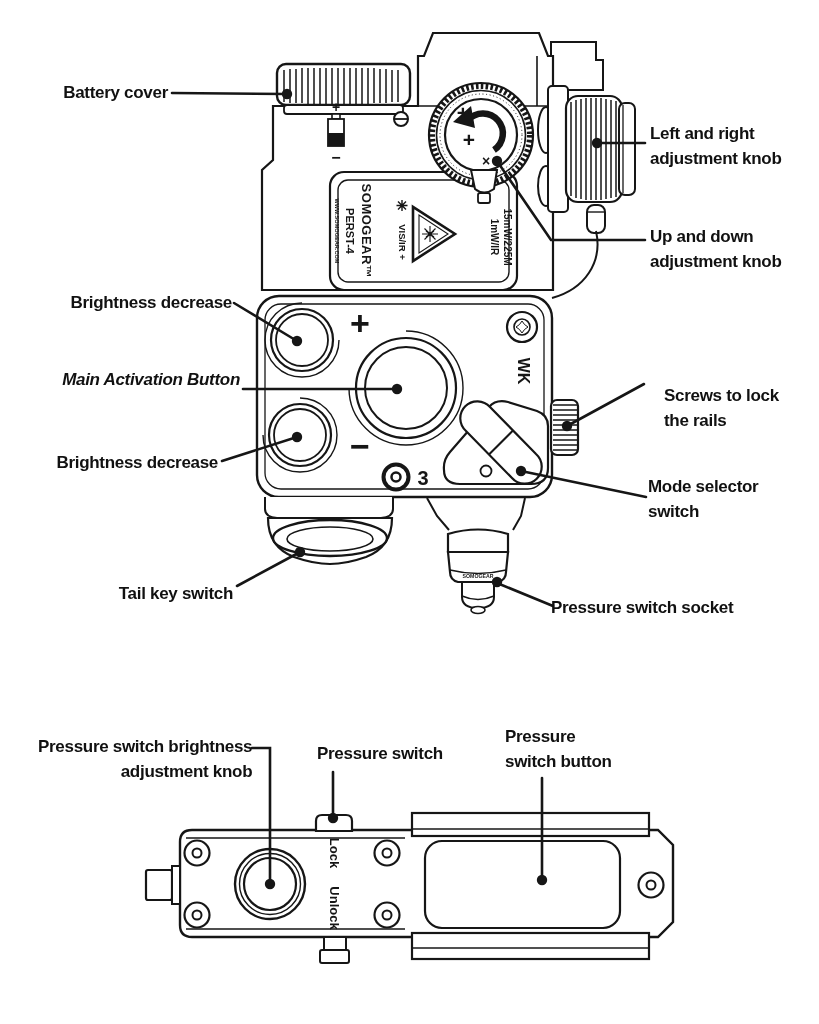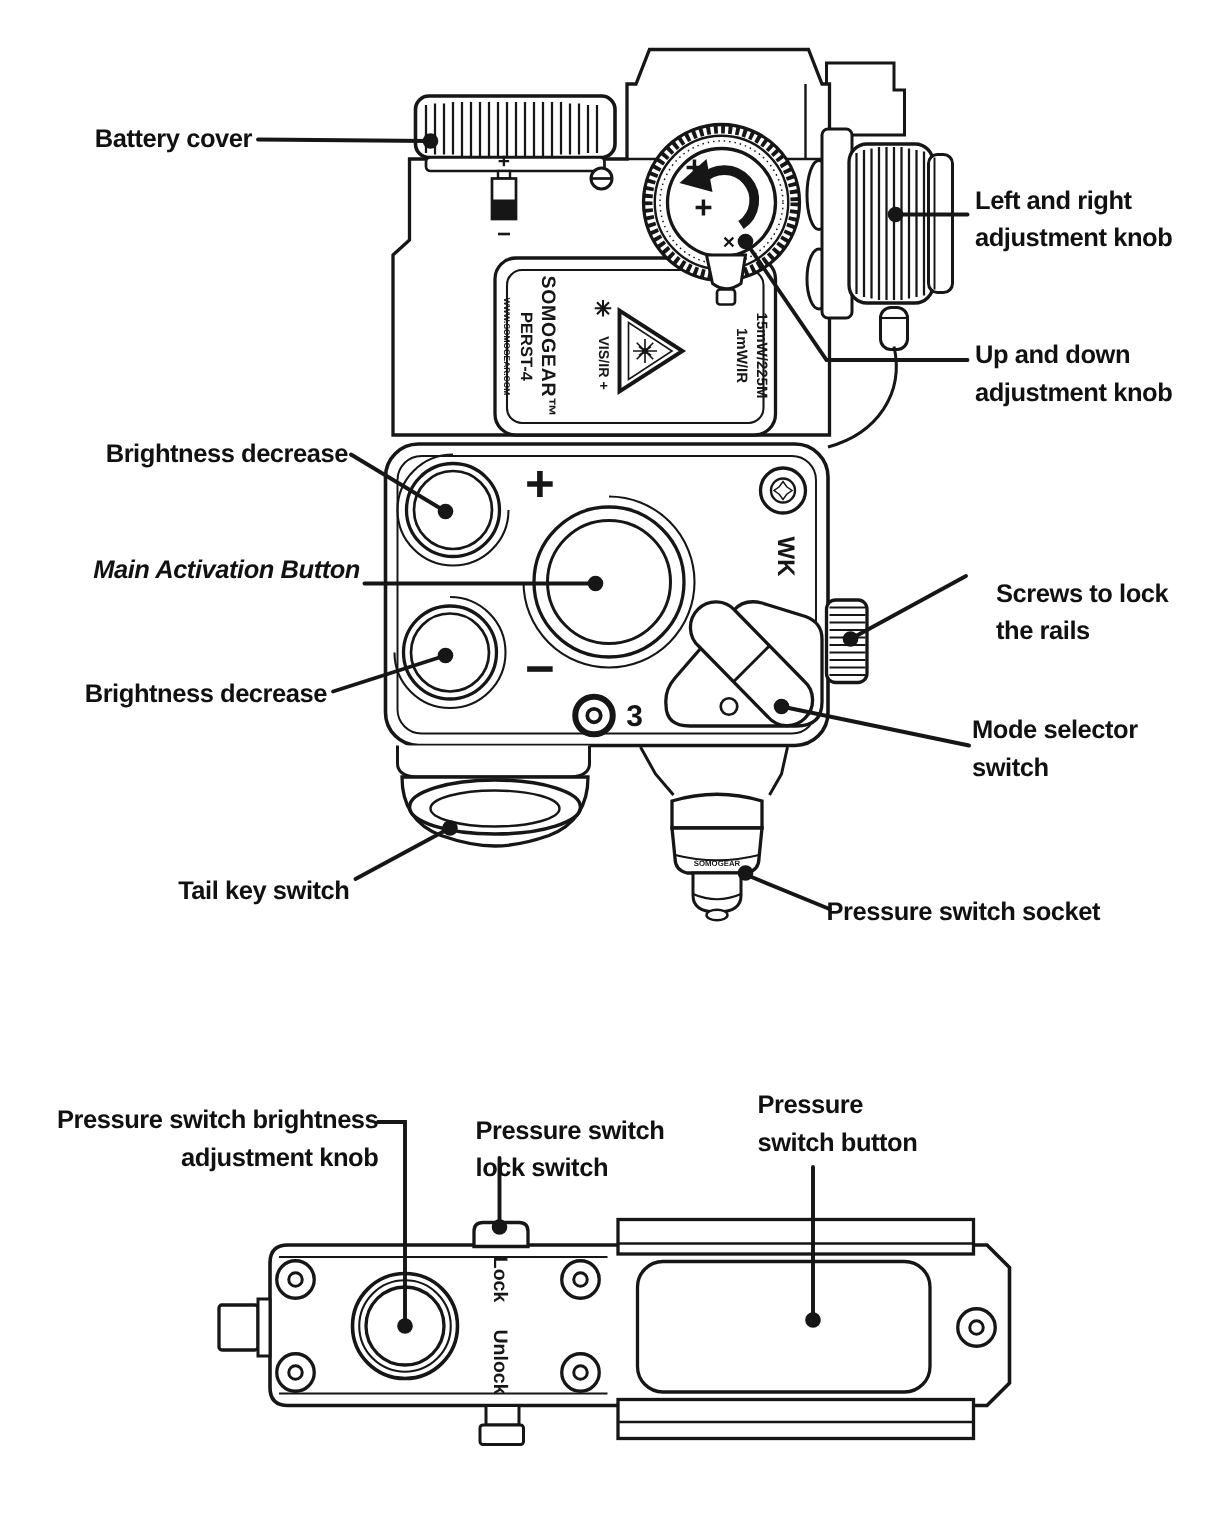--- a/index.html
+++ b/index.html
@@ -289,7 +289,6 @@
 
 <div class="lbl" style="left:317px;top:741px;">
   <div>Pressure switch</div>
-  <div>lock switch</div>
 </div>
 
 <div class="lbl" style="left:505px;top:724px;">

